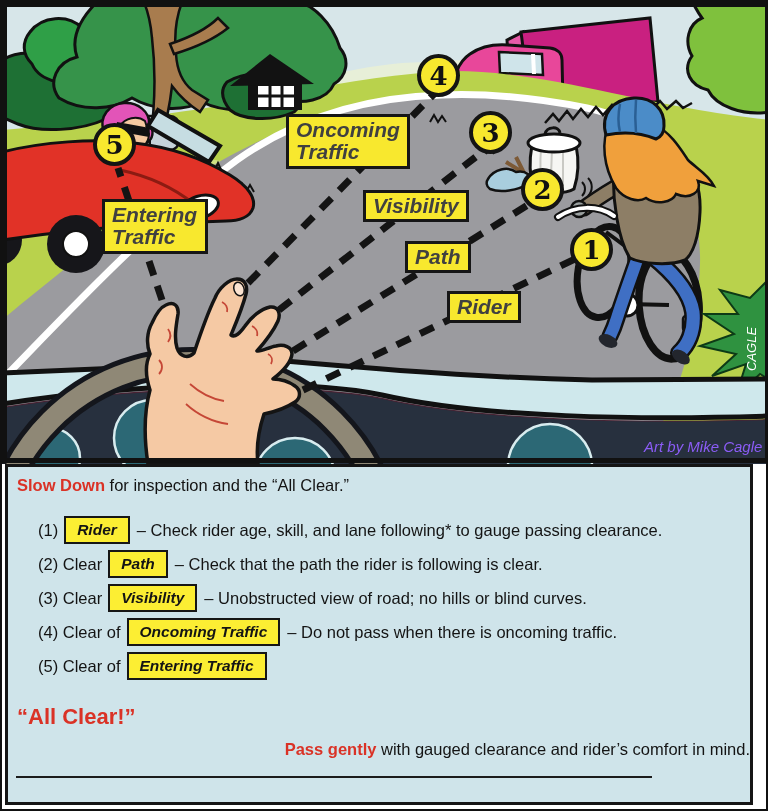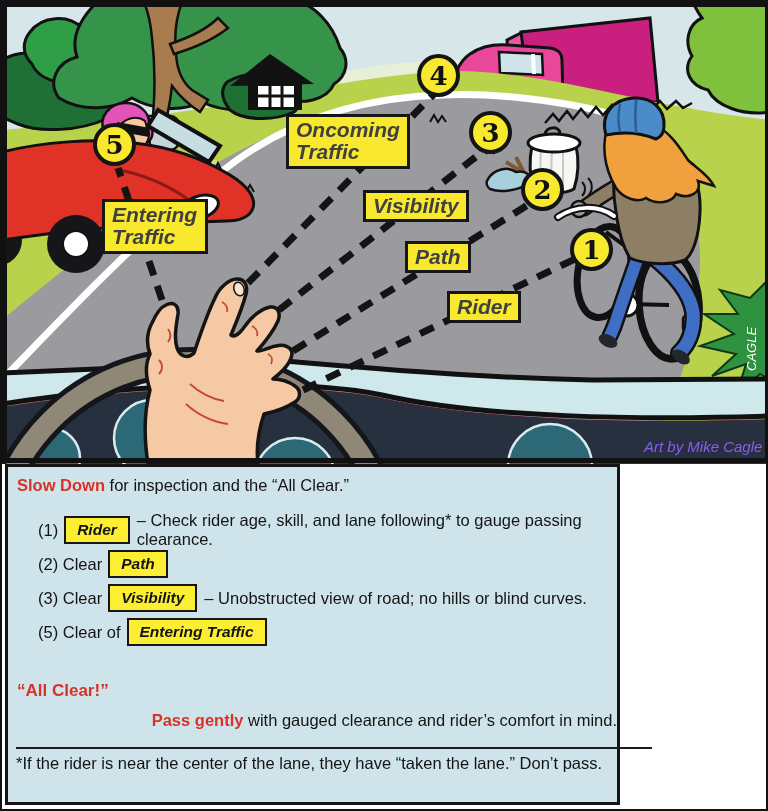--- a/index.html
+++ b/index.html
@@ -16,7 +16,7 @@
          font-family:"DejaVu Serif","Liberation Serif",serif;font-weight:bold;font-size:26px;color:#111;}
   .credit{position:absolute;left:594px;top:436px;color:#8b5cf6;font-style:italic;font-size:15px;margin-left:48px;}
   
-  .panel{position:absolute;left:3px;top:462px;width:615px;height:341px;box-sizing:border-box;
+  .panel{position:absolute;left:3px;top:462px;width:748px;height:341px;box-sizing:border-box;
          background:#cfe4ea;border:3px solid #151515;color:#141414;font-size:16.5px;}
   .red{color:#da3226;font-weight:bold;}
   .intro{margin:9px 0 0 9px;}

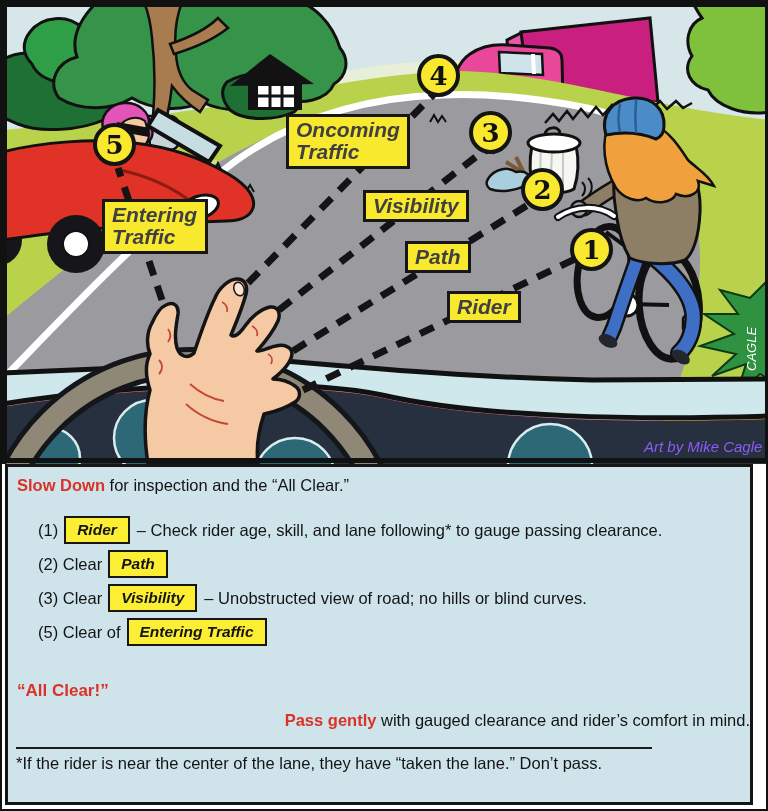--- a/index.html
+++ b/index.html
@@ -236,6 +236,7 @@
       <div class="step">
         <span>(2) Clear</span>
         <span class="kw">Path</span>
+        <span>– Check that the path the rider is following is clear.</span>
       </div>
       <div class="step">
         <span>(3) Clear</span>

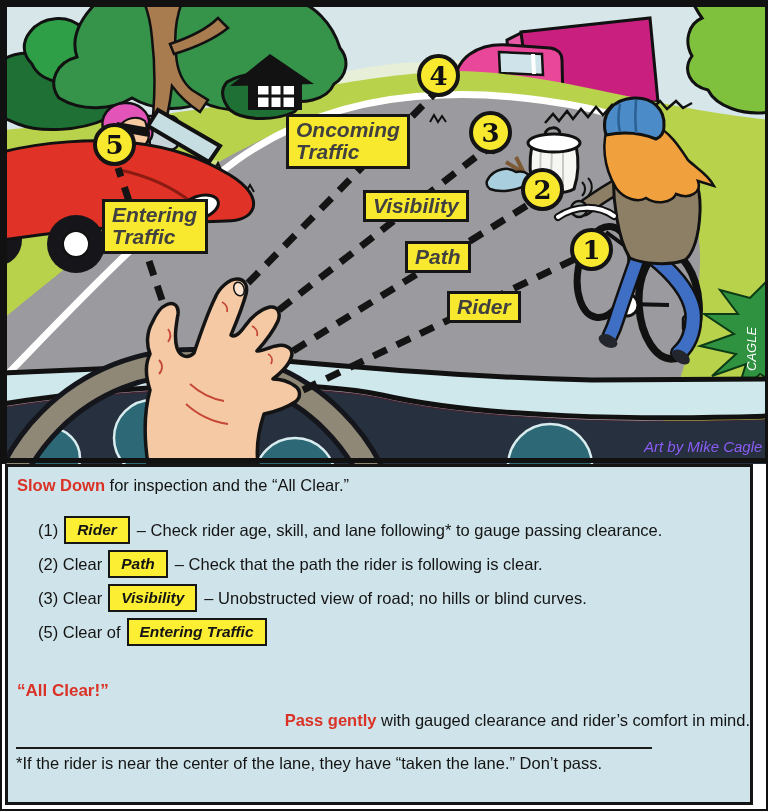--- a/index.html
+++ b/index.html
@@ -244,6 +244,11 @@
         <span>– Unobstructed view of road; no hills or blind curves.</span>
       </div>
       <div class="step">
+        <span>(4) Clear of</span>
+        <span class="kw">Oncoming Traffic</span>
+        <span>– Do not pass when there is oncoming traffic.</span>
+      </div>
+      <div class="step">
         <span>(5) Clear of</span>
         <span class="kw">Entering Traffic</span>
       </div>

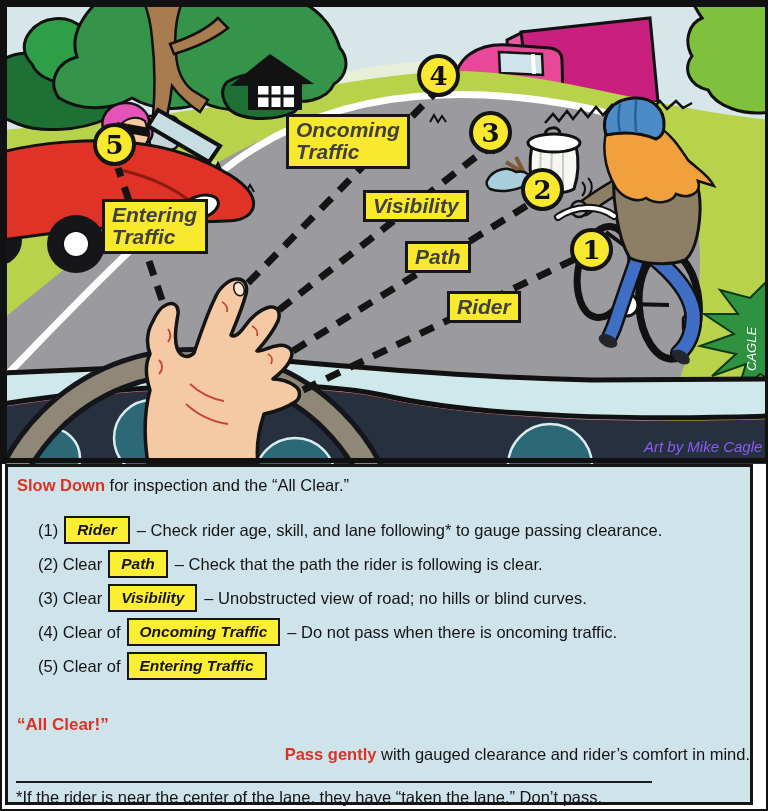--- a/index.html
+++ b/index.html
@@ -27,7 +27,7 @@
   .step:nth-child(1) .kw{z-index:5}.step:nth-child(2) .kw{z-index:4}
   .step:nth-child(3) .kw{z-index:3}.step:nth-child(4) .kw{z-index:2}
   .step:nth-child(5) .kw{z-index:1}
-  .allclear{margin:32px 0 0 9px;font-size:17px;}
+  .allclear{margin:21px 0 0 9px;font-size:22px;}
   .pass{margin:10px 0 0 9px;text-align:right;}
   .divider{margin:17px 0 0 8px;width:636px;border-top:2px solid #1c1c1c;}
   .footnote{margin:5px 0 0 8px;}

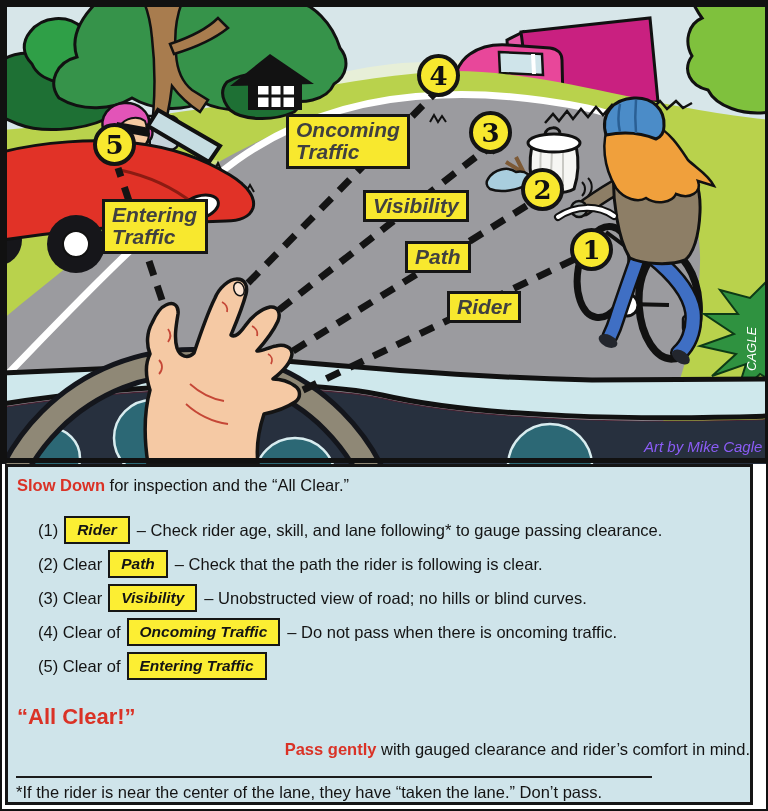--- a/index.html
+++ b/index.html
@@ -257,7 +257,6 @@
     <p class="allclear red">“All Clear!”</p>
     <p class="pass"><span class="red">Pass gently</span><span> with gauged clearance and rider’s comfort in mind.</span></p>
     <div class="divider"></div>
-    <p class="footnote">*If the rider is near the center of the lane, they have “taken the lane.” Don’t pass.</p>
   </div>
 
 </div>

